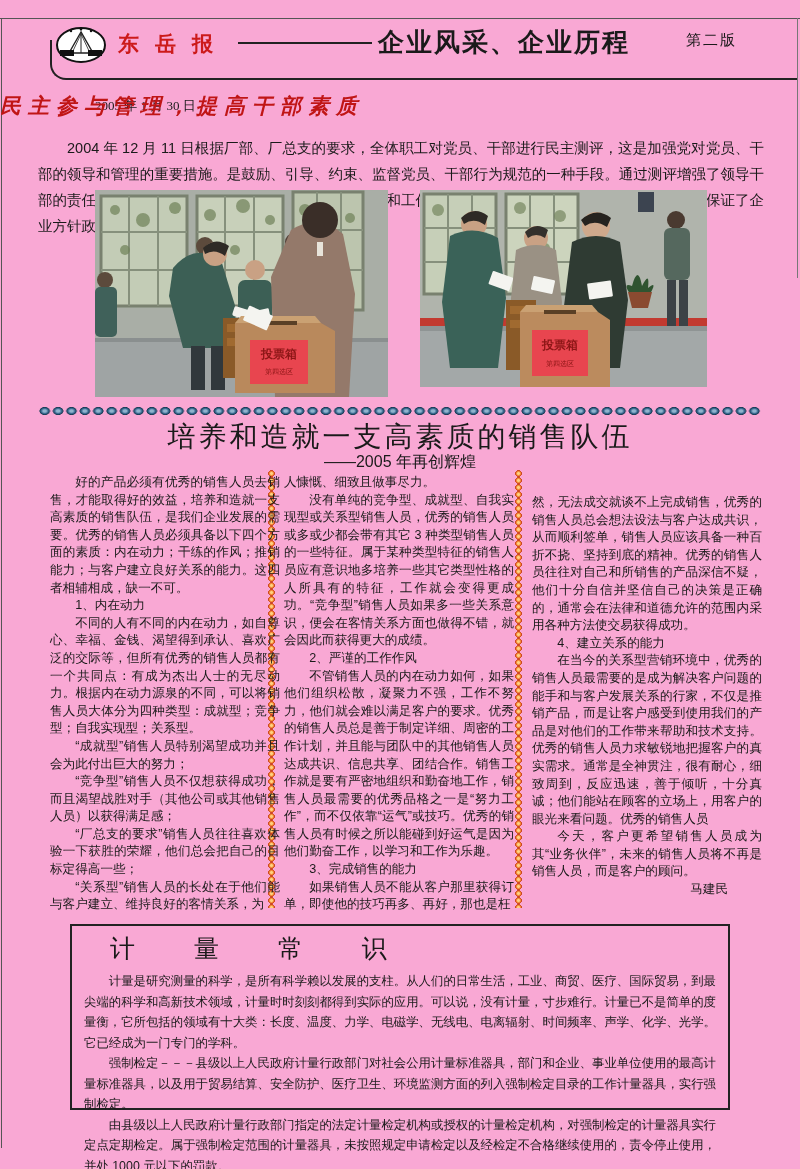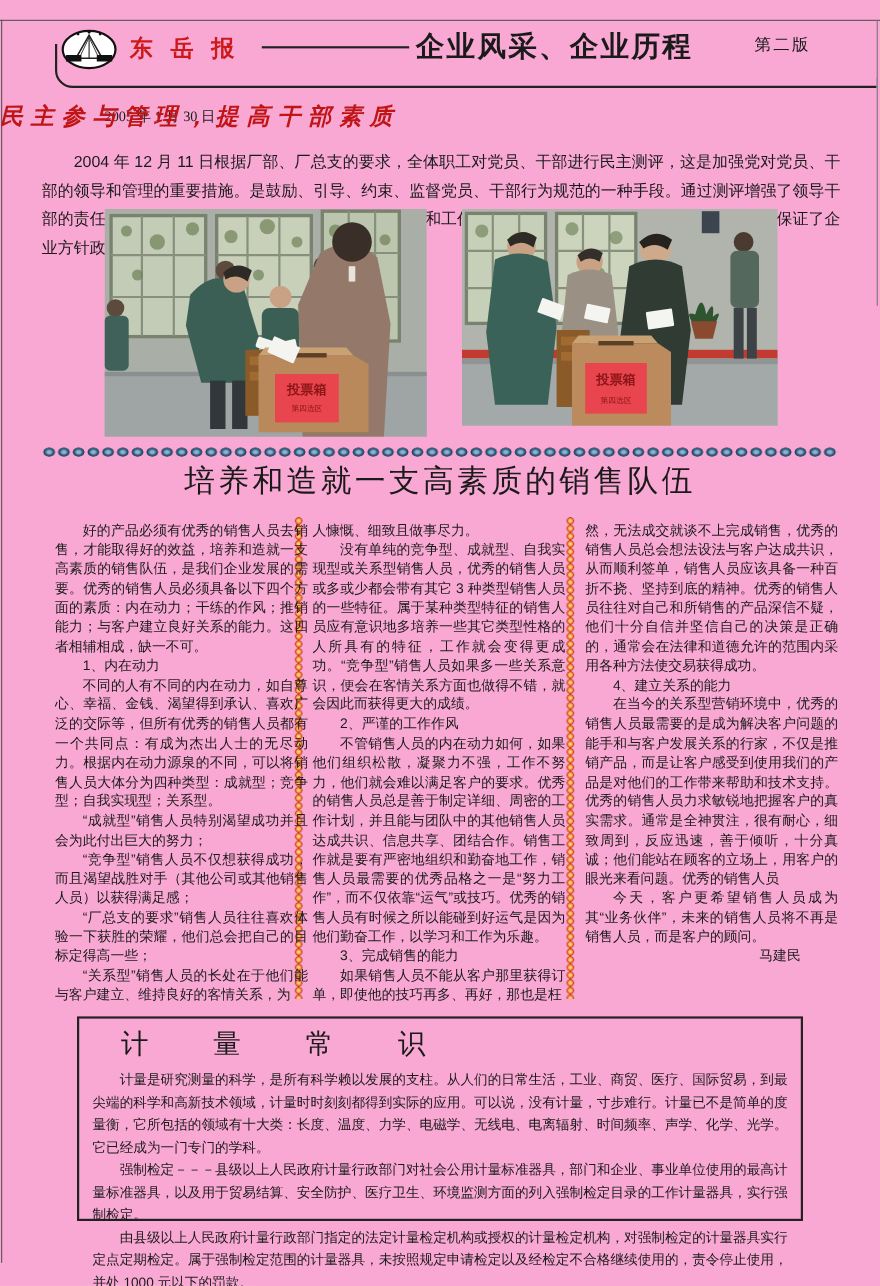--- a/index.html
+++ b/index.html
@@ -249,6 +249,7 @@
   <div class="beads"></div>
 
   <div class="sales-title">培养和造就一支高素质的销售队伍</div>
+  <div class="sales-subtitle">——2005 年再创辉煌</div>
 
   <div class="wavy sep1"></div>
   <div class="wavy sep2"></div>

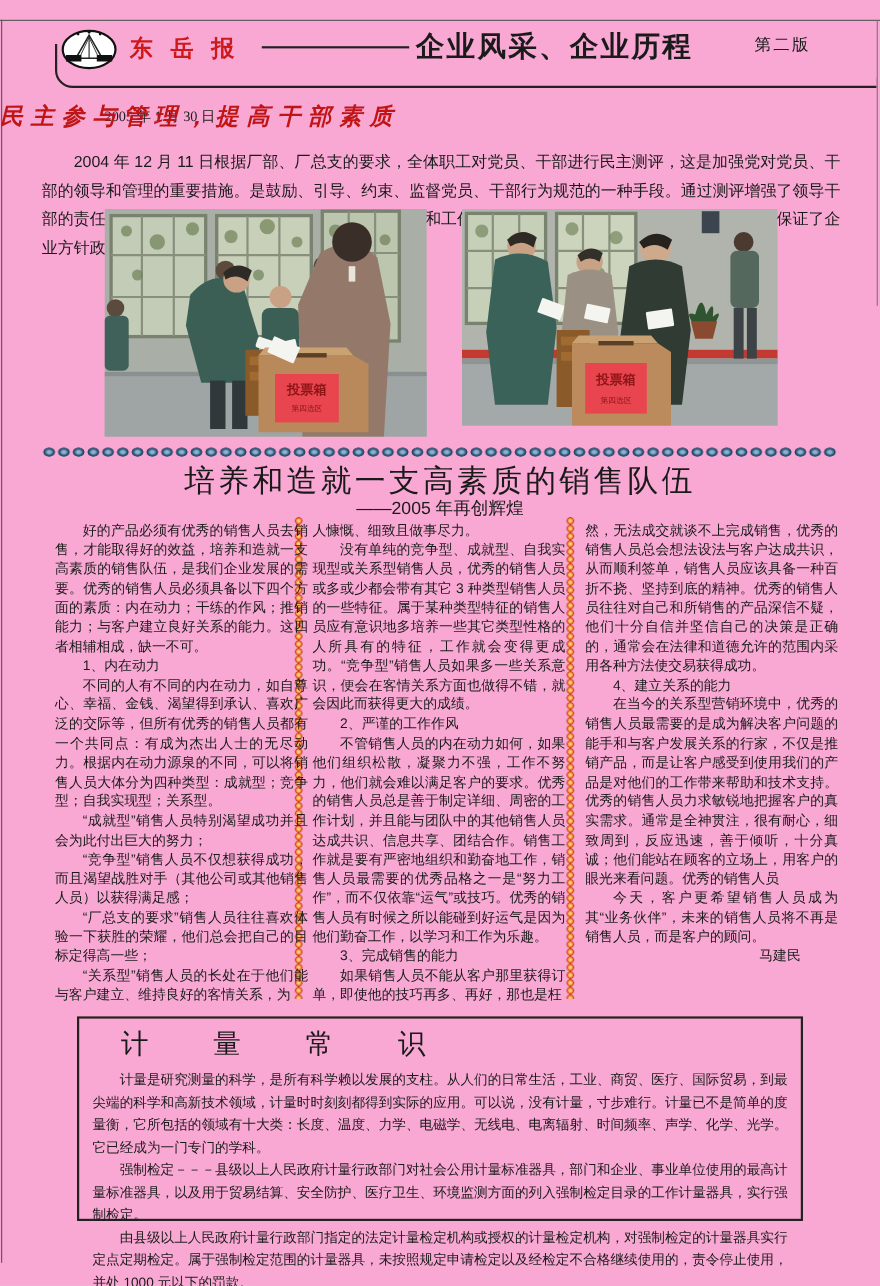--- a/index.html
+++ b/index.html
@@ -48,7 +48,7 @@
   .col p.noindent{text-indent:0;}
   .col1{left:50px;}
   .col2{left:284px;}
-  .col3{left:532px;}
+  .col3{left:532px;margin-top:20px;}
   .wavy{position:absolute;top:470px;width:7px;height:438px;
     background-image:radial-gradient(circle 3.4px at 3.5px 3.5px,#ffd27f 0 1px,#ee7b2e 2.3px,#c8401a 3.1px,rgba(0,0,0,0) 3.6px);
     background-size:7px 7px;background-repeat:repeat-y;}

